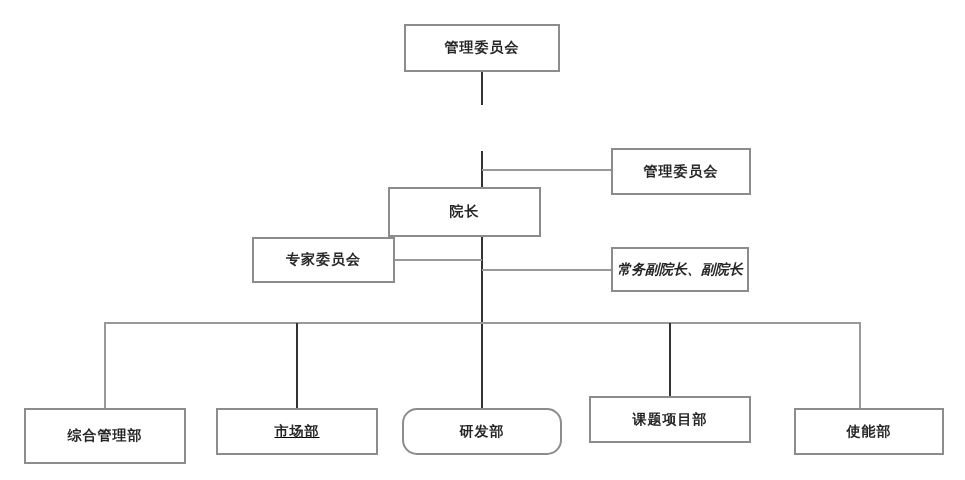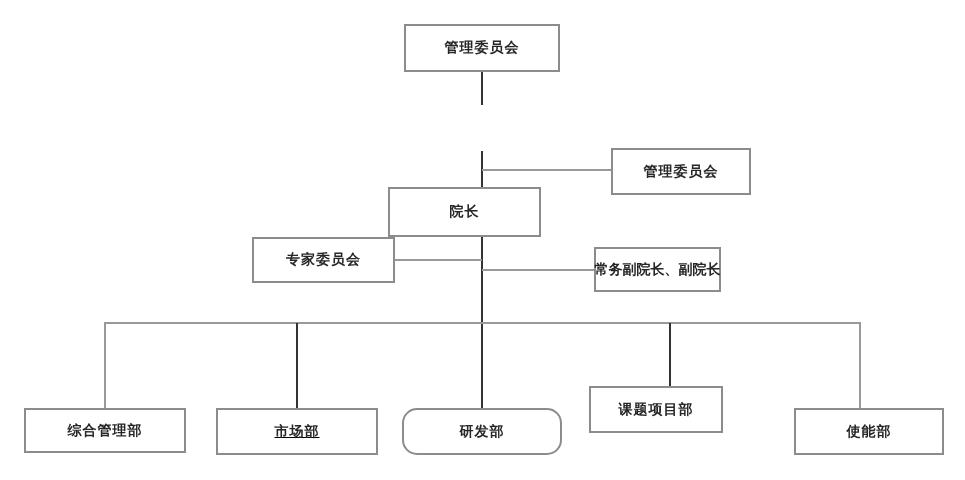--- a/index.html
+++ b/index.html
@@ -71,7 +71,7 @@
     <span class="node-label">专家委员会</span>
   </div>
 
-  <div class="node" style="left:594px; top:247px; width:127px; height:45px;">
+  <div class="node" style="left:611px; top:247px; width:138px; height:45px;font-style:italic;">
     <span class="node-label" style="letter-spacing:0;">常务副院长、副院长</span>
   </div>
 

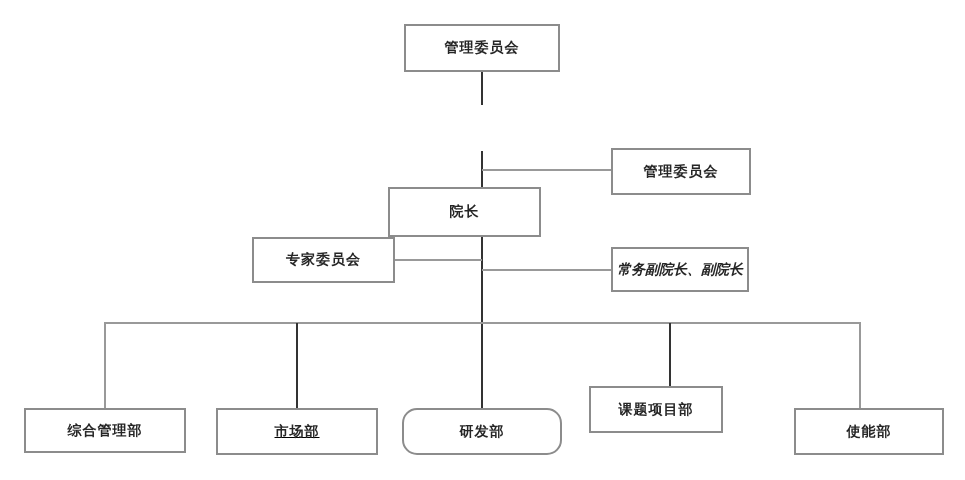--- a/index.html
+++ b/index.html
@@ -87,7 +87,7 @@
     <span class="node-label">研发部</span>
   </div>
 
-  <div class="node" style="left:589px; top:386px; width:134px; height:47px;">
+  <div class="node" style="left:589px; top:396px; width:162px; height:47px;">
     <span class="node-label">课题项目部</span>
   </div>
 

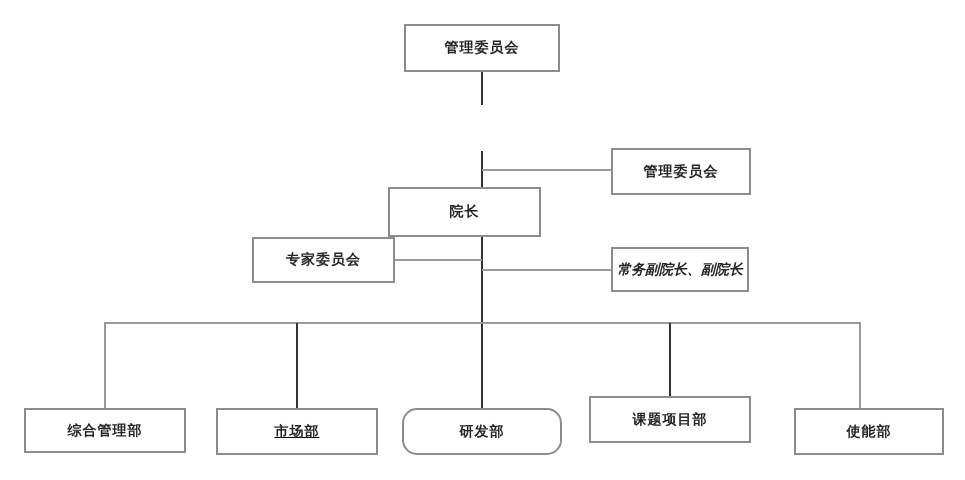--- a/index.html
+++ b/index.html
@@ -75,7 +75,7 @@
     <span class="node-label" style="letter-spacing:0;">常务副院长、副院长</span>
   </div>
 
-  <div class="node" style="left:24px;  top:408px; width:162px; height:45px;">
+  <div class="node" style="left:24px;  top:408px; width:162px; height:56px;">
     <span class="node-label">综合管理部</span>
   </div>
 

